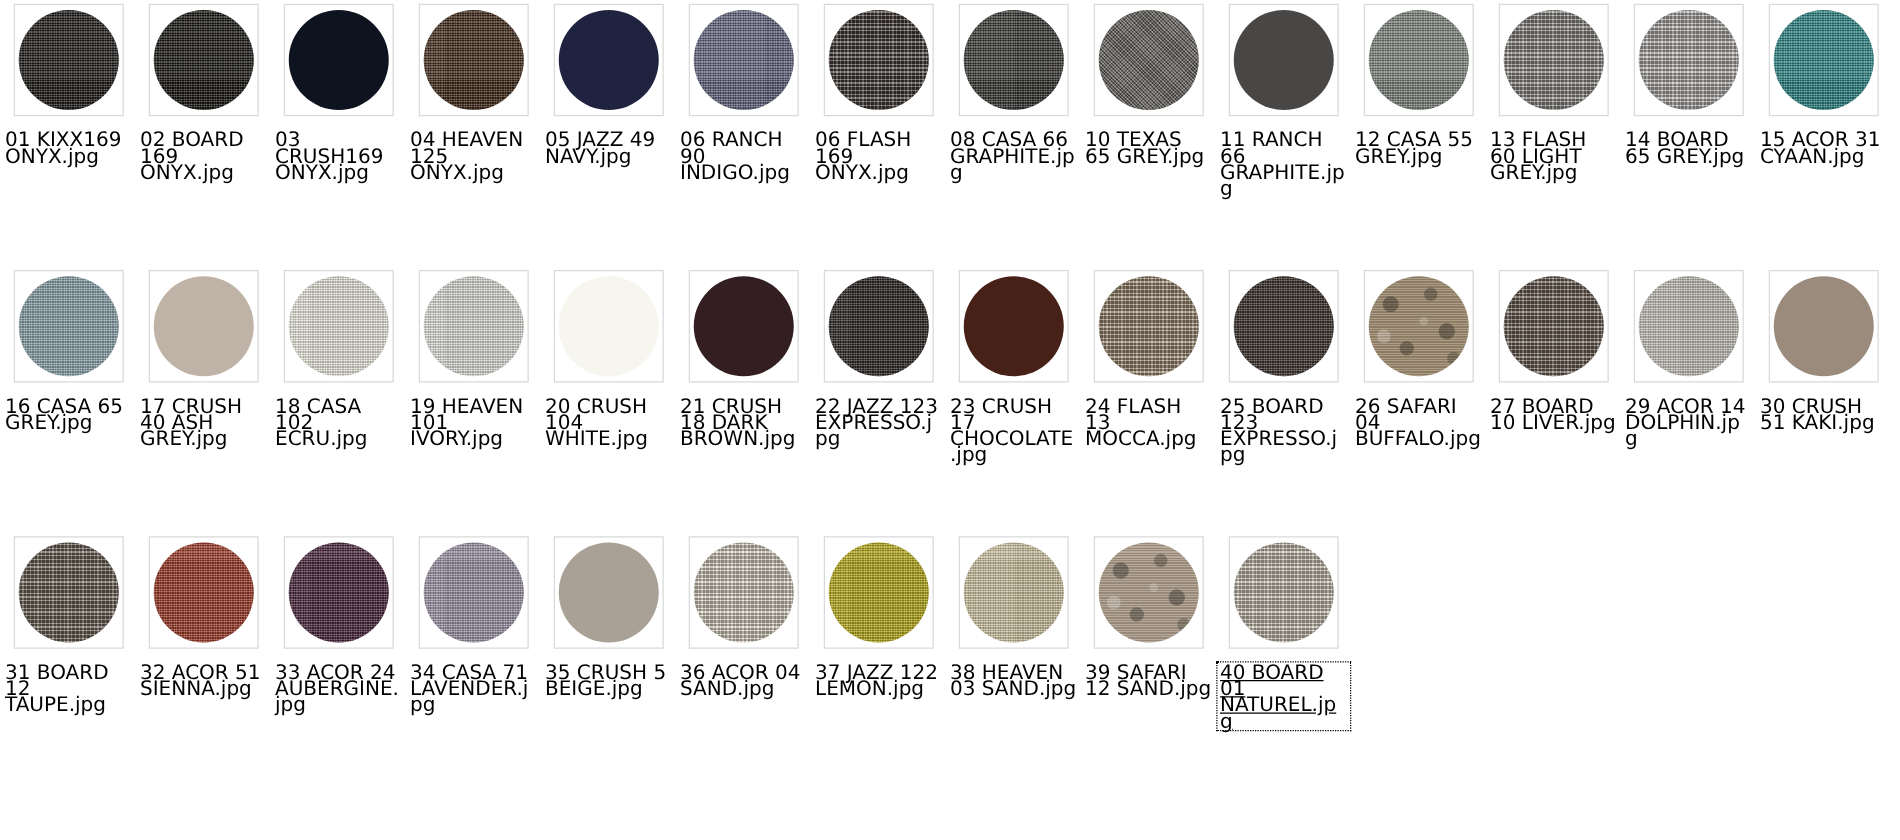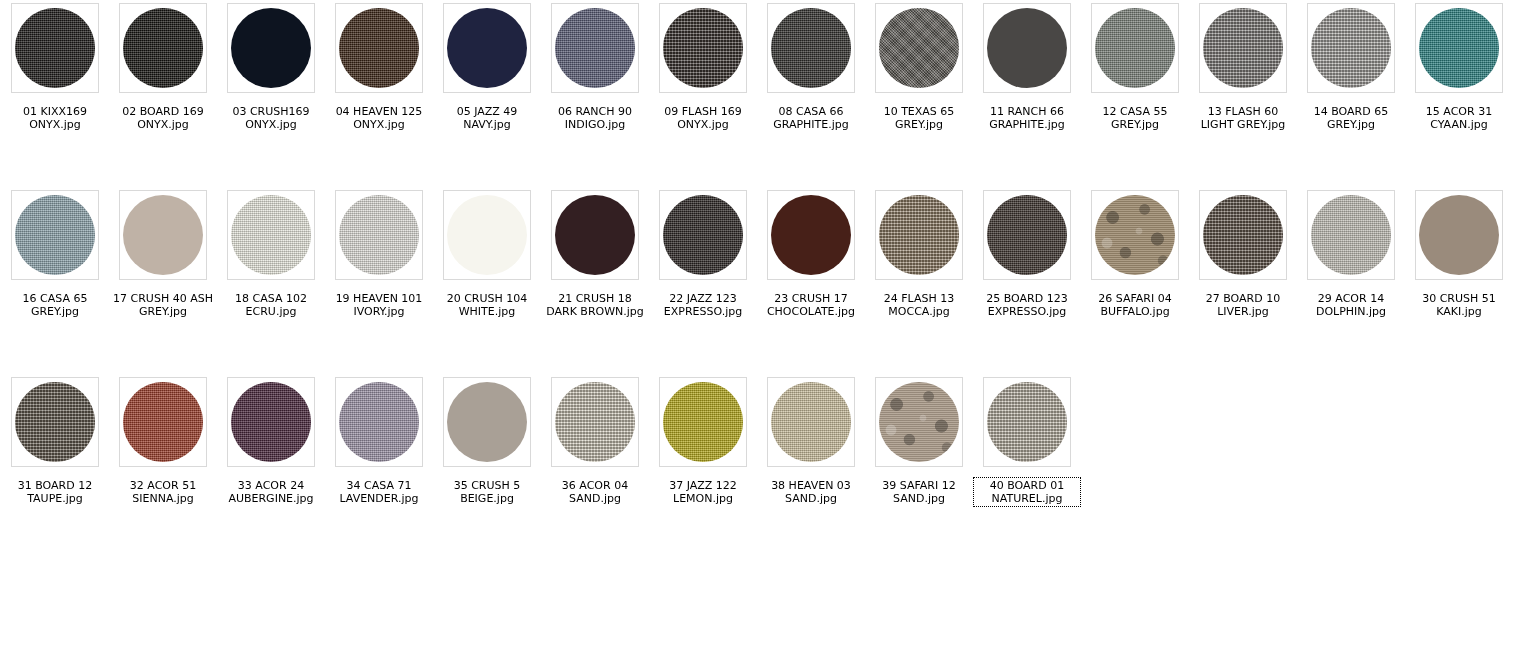--- a/index.html
+++ b/index.html
@@ -92,10 +92,9 @@
 
   .label {
     margin-top: 10px;
-    font-size: 11px;
+    font-size: 16px;
     line-height: 13px;
     color: #000000;
-    text-align: center;
     width: 108px;
     word-wrap: break-word;
     padding: 1px 2px;

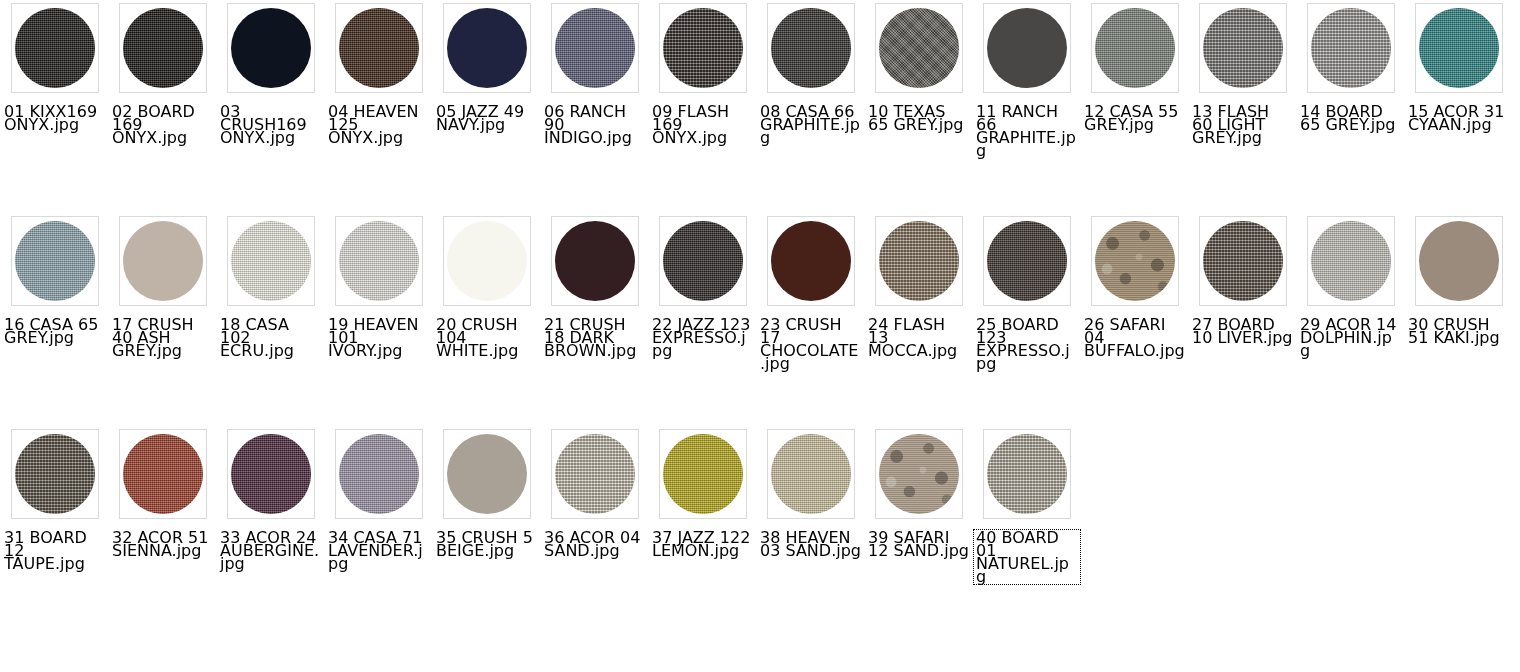--- a/index.html
+++ b/index.html
@@ -149,7 +149,7 @@
       <div class="tile">
         <div class="swatch weave2" style="background: rgb(67, 60, 55);"></div>
       </div>
-      <div class="label">09 FLASH 169 ONYX.jpg</div>
+      <div class="label">06 FLASH 169 ONYX.jpg</div>
     </div>
     <div class="item">
       <div class="tile">

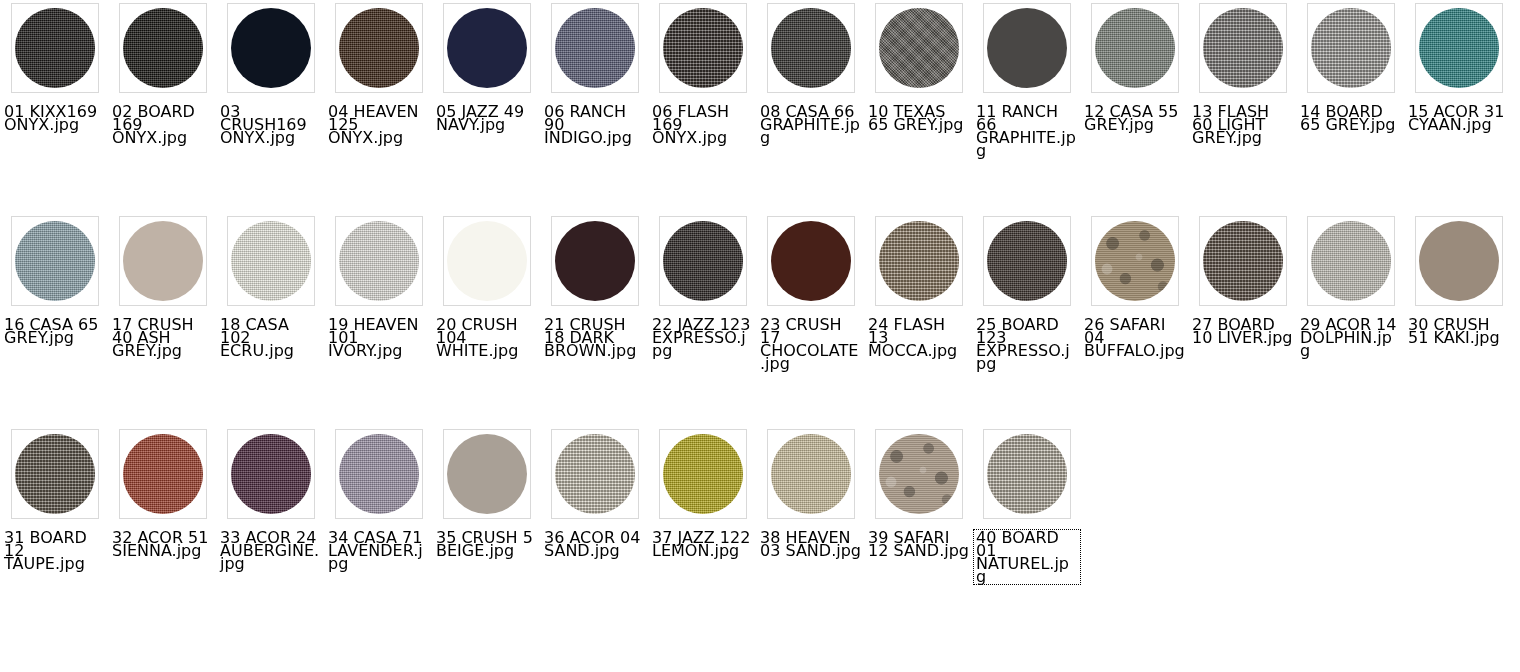--- a/index.html
+++ b/index.html
@@ -103,6 +103,7 @@
   }
   .label.focused {
     border: 1px dotted #000000;
+    text-decoration: underline;
   }
 </style>
 </head>

